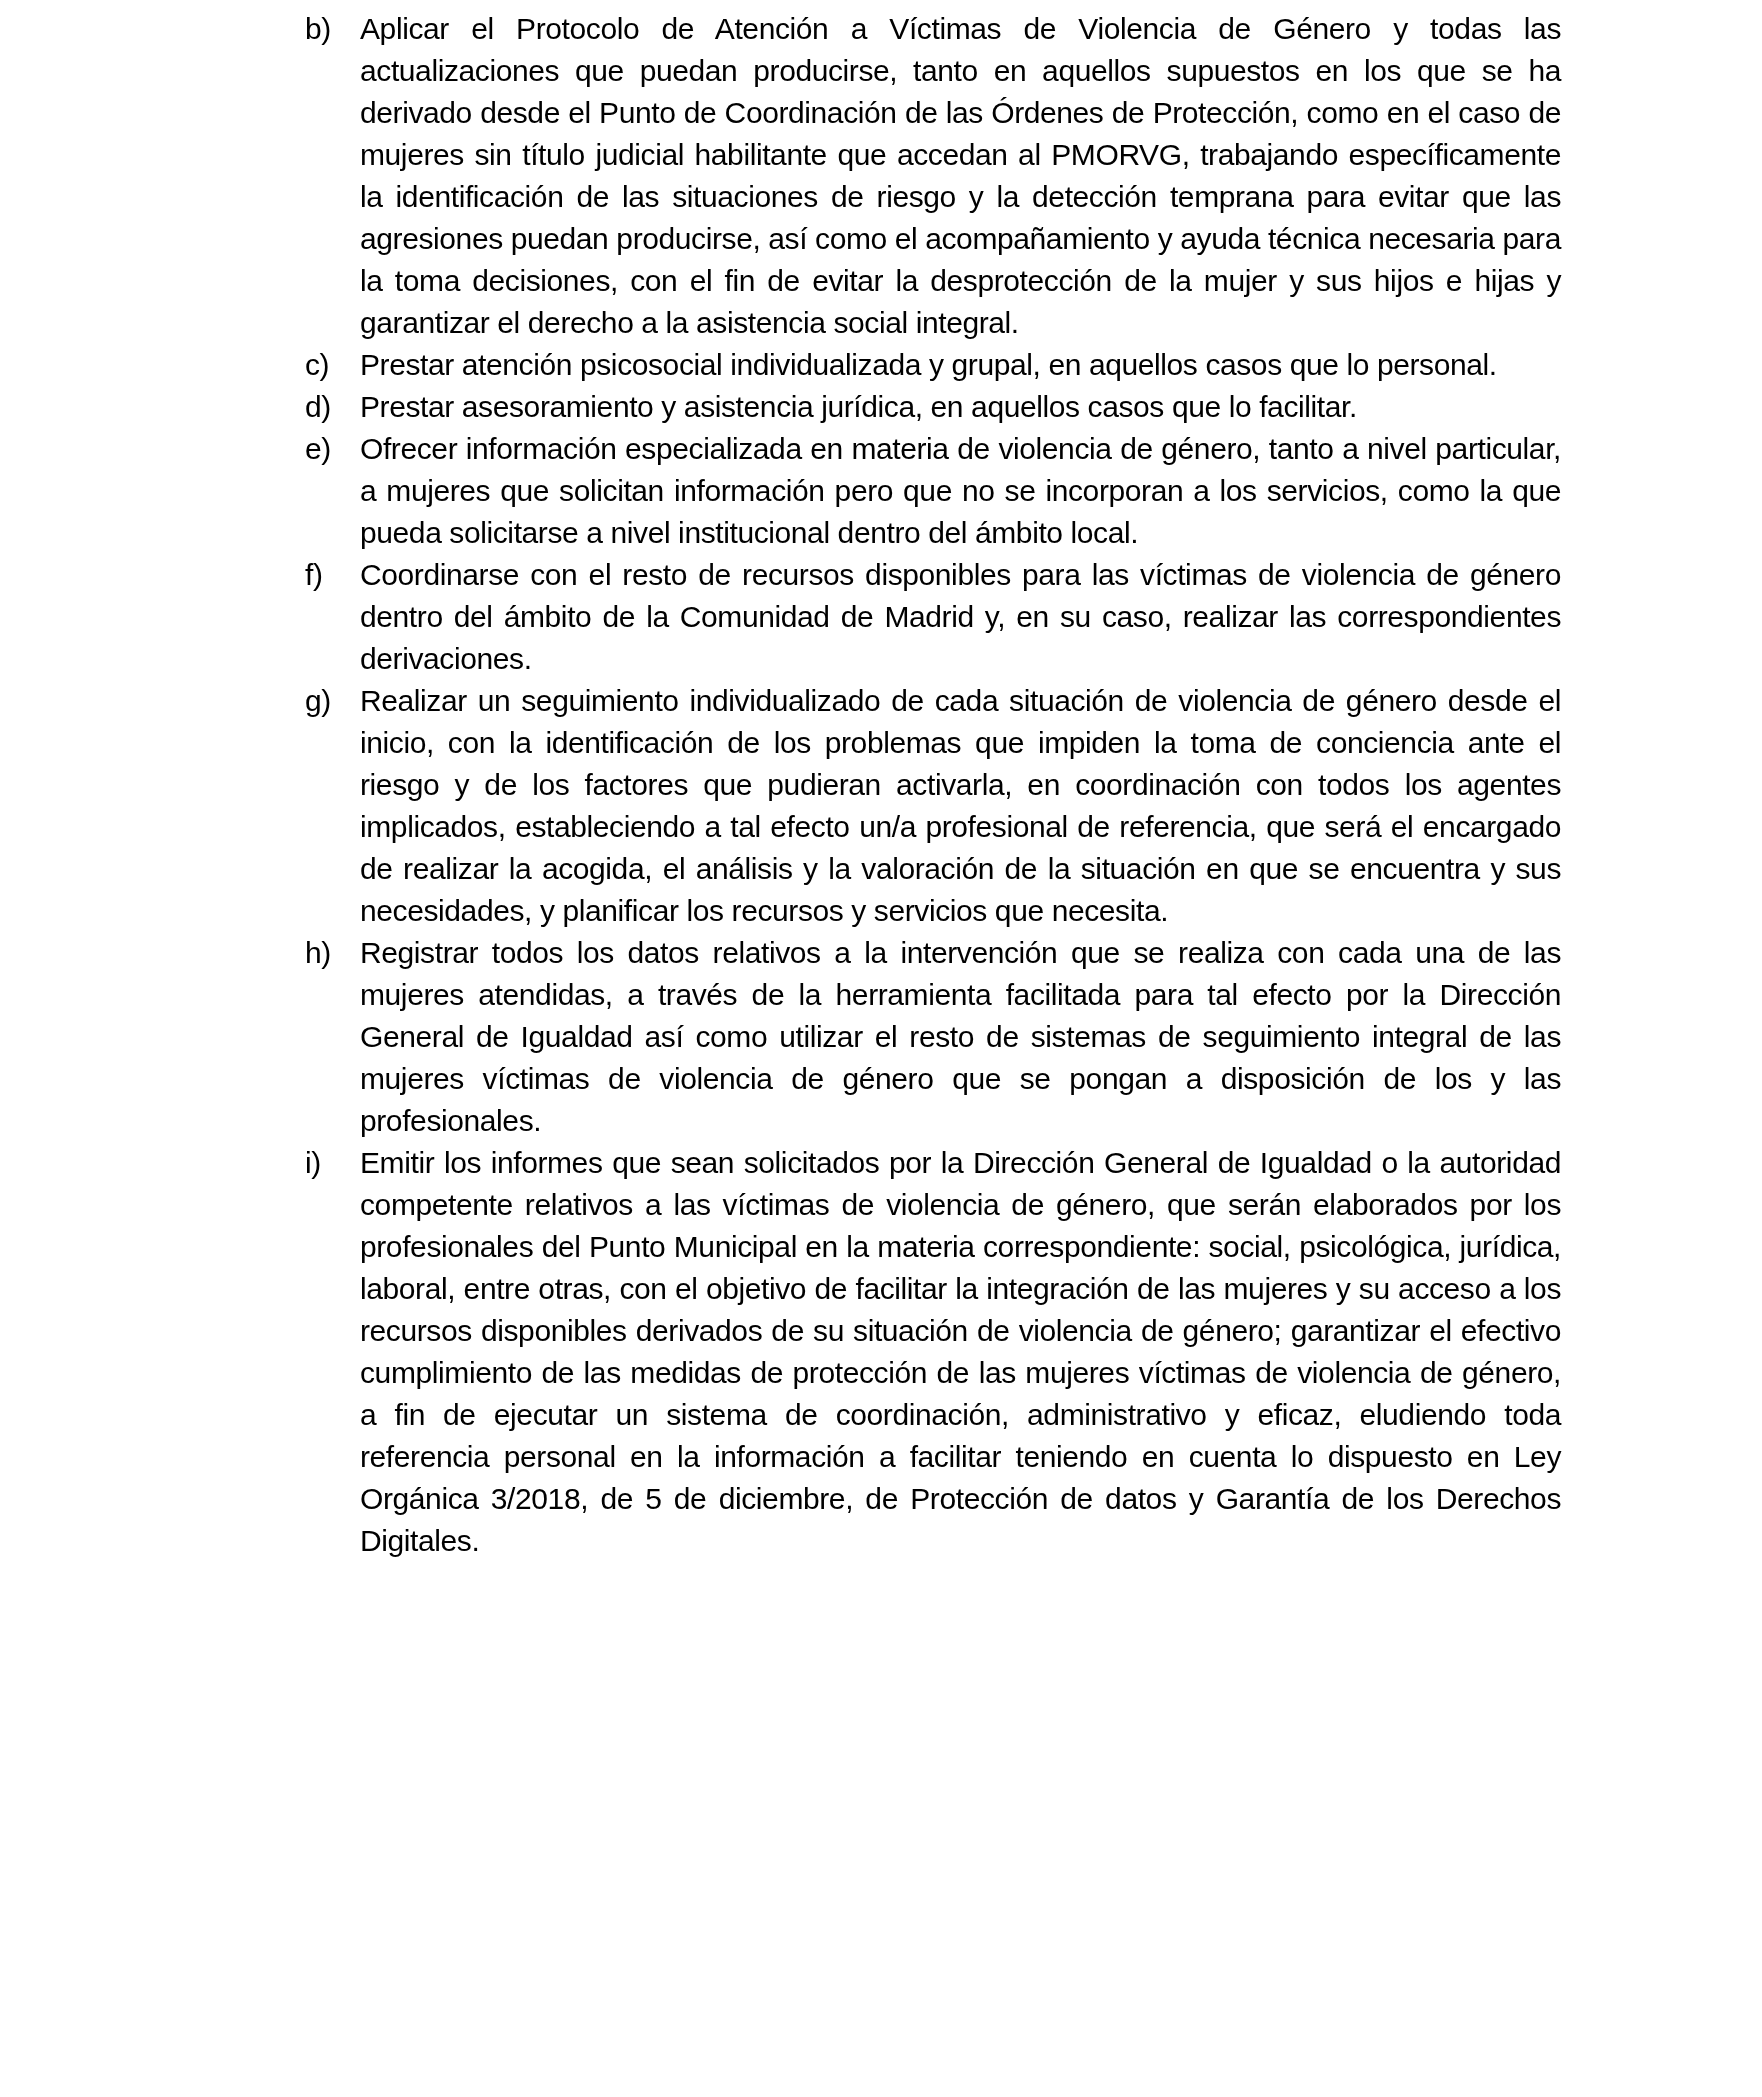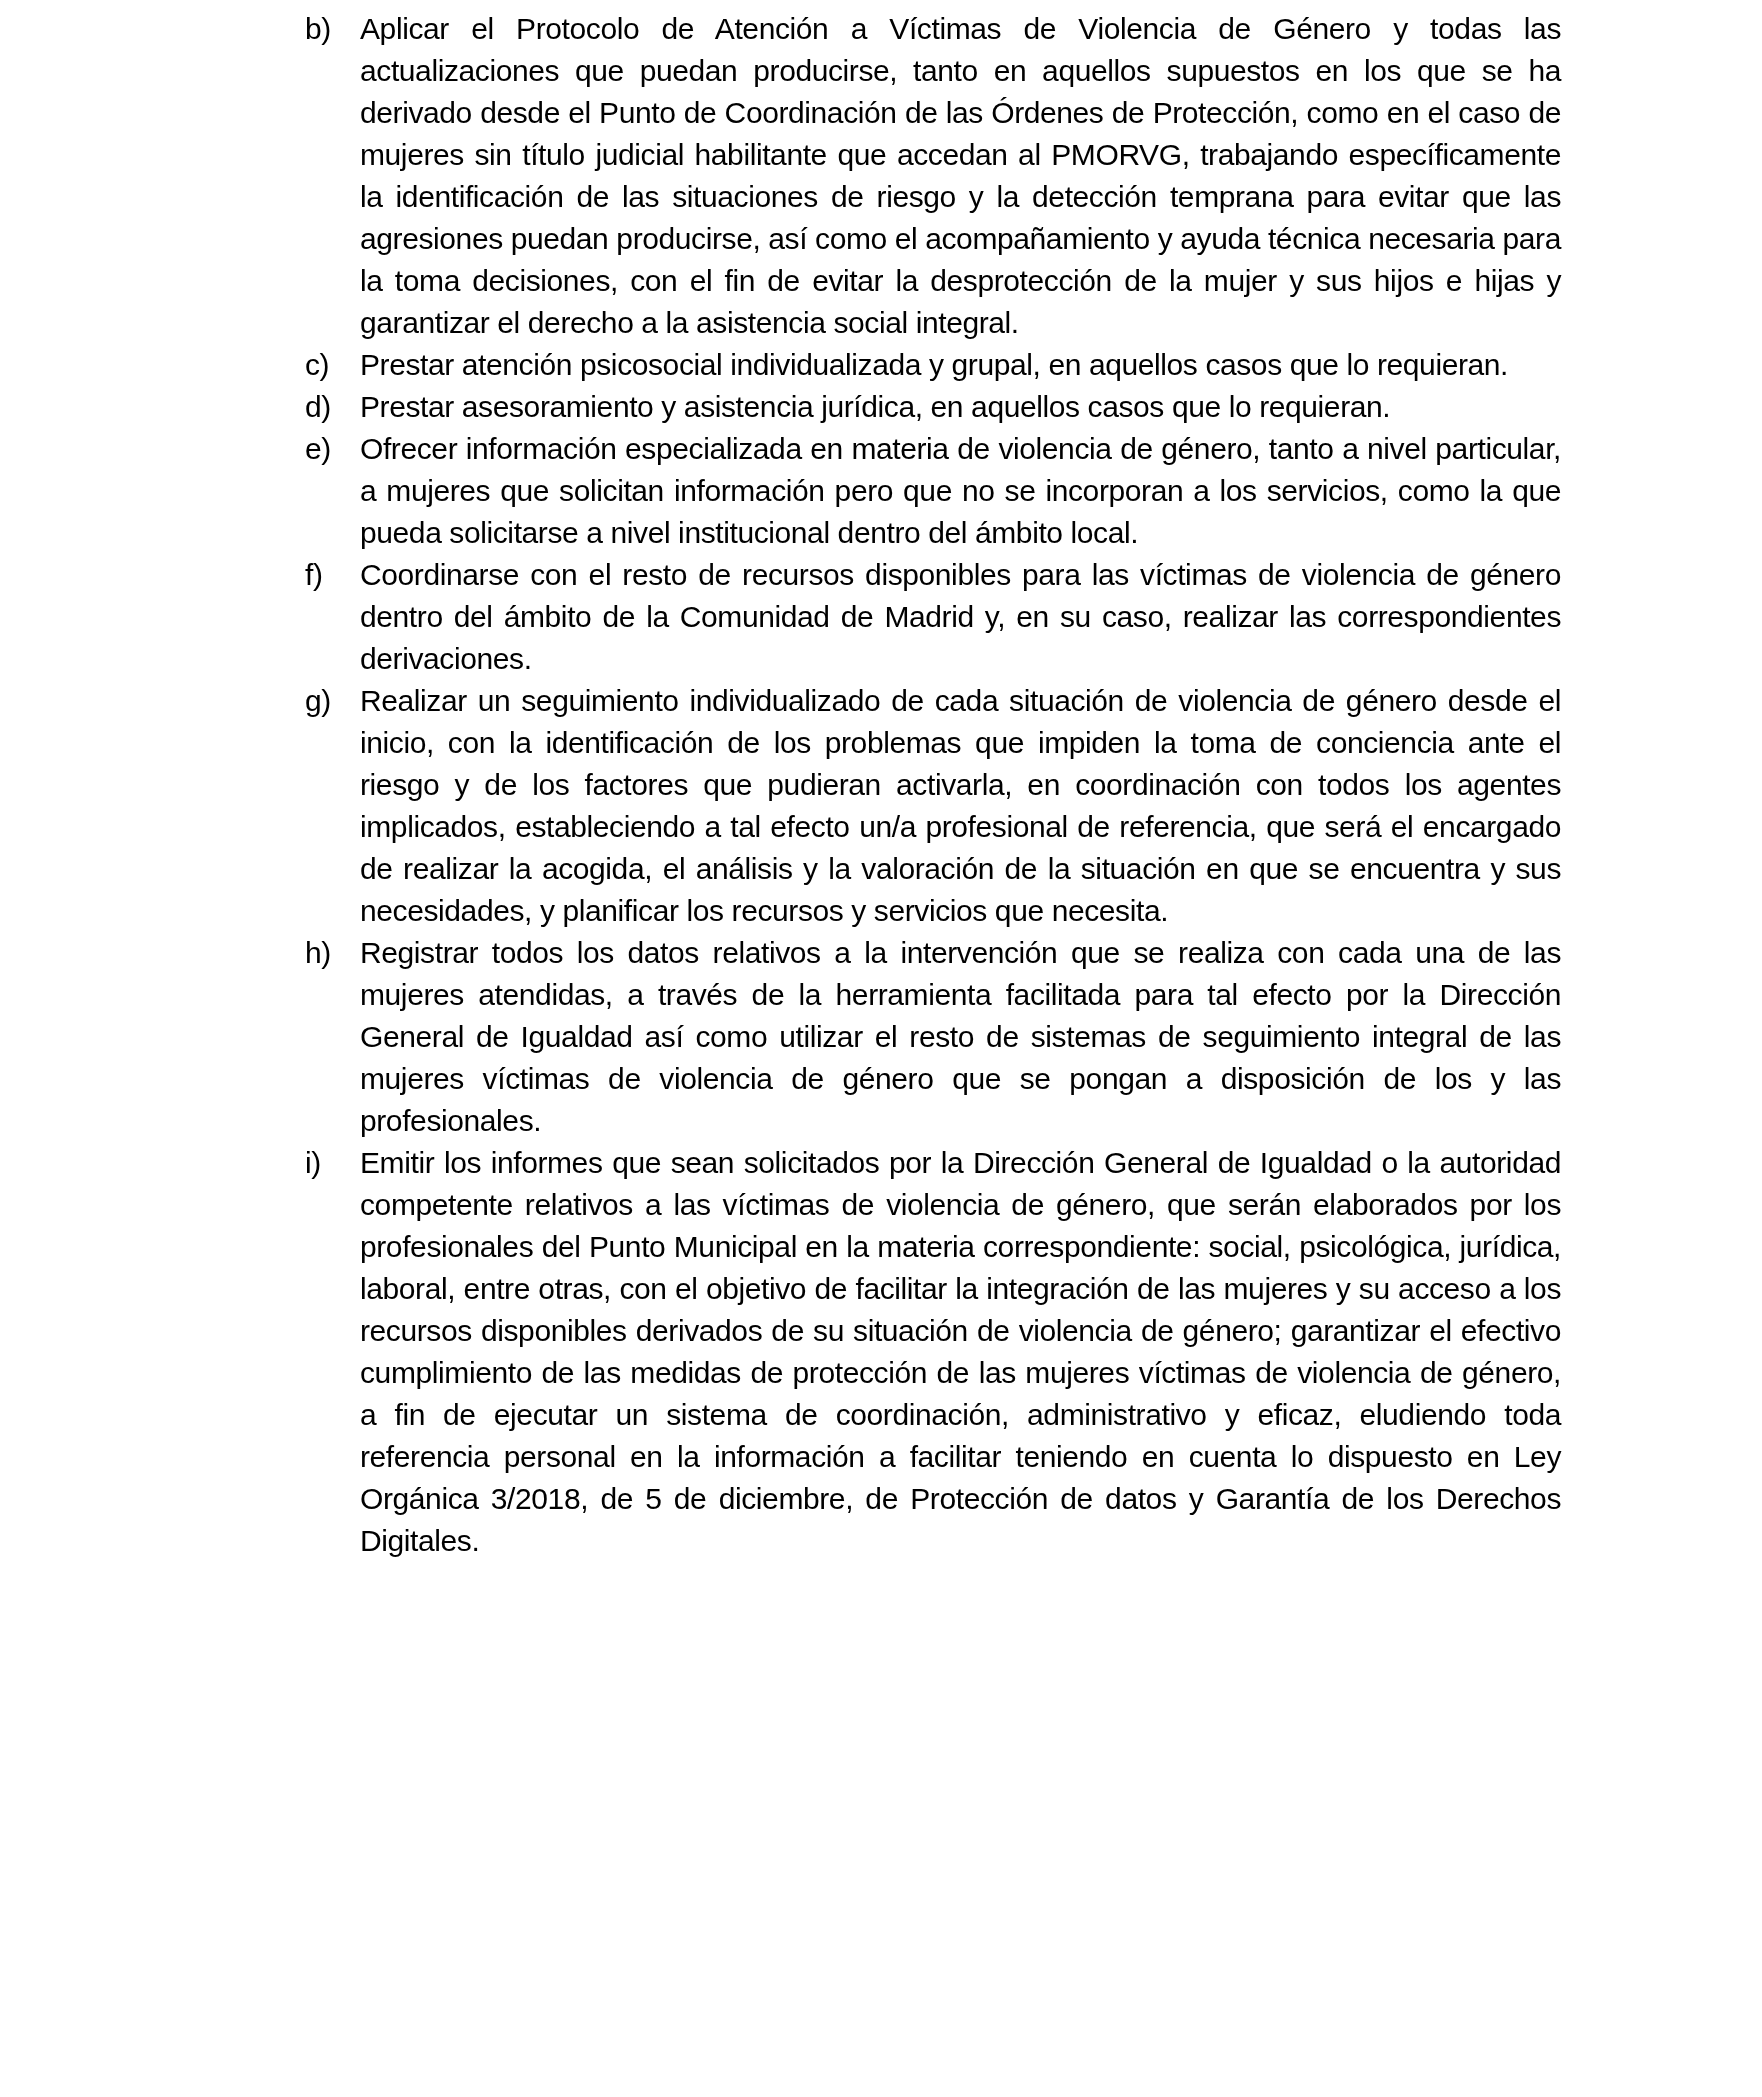--- a/index.html
+++ b/index.html
@@ -53,7 +53,7 @@
     </li>
     <li class="clause">
       <span class="clause-label">c)</span>
-      <span class="clause-text">Prestar atención psicosocial individualizada y grupal, en aquellos casos que lo requieran.</span>
+      <span class="clause-text">Prestar atención psicosocial individualizada y grupal, en aquellos casos que lo personal.</span>
     </li>
     <li class="clause">
       <span class="clause-label">d)</span>

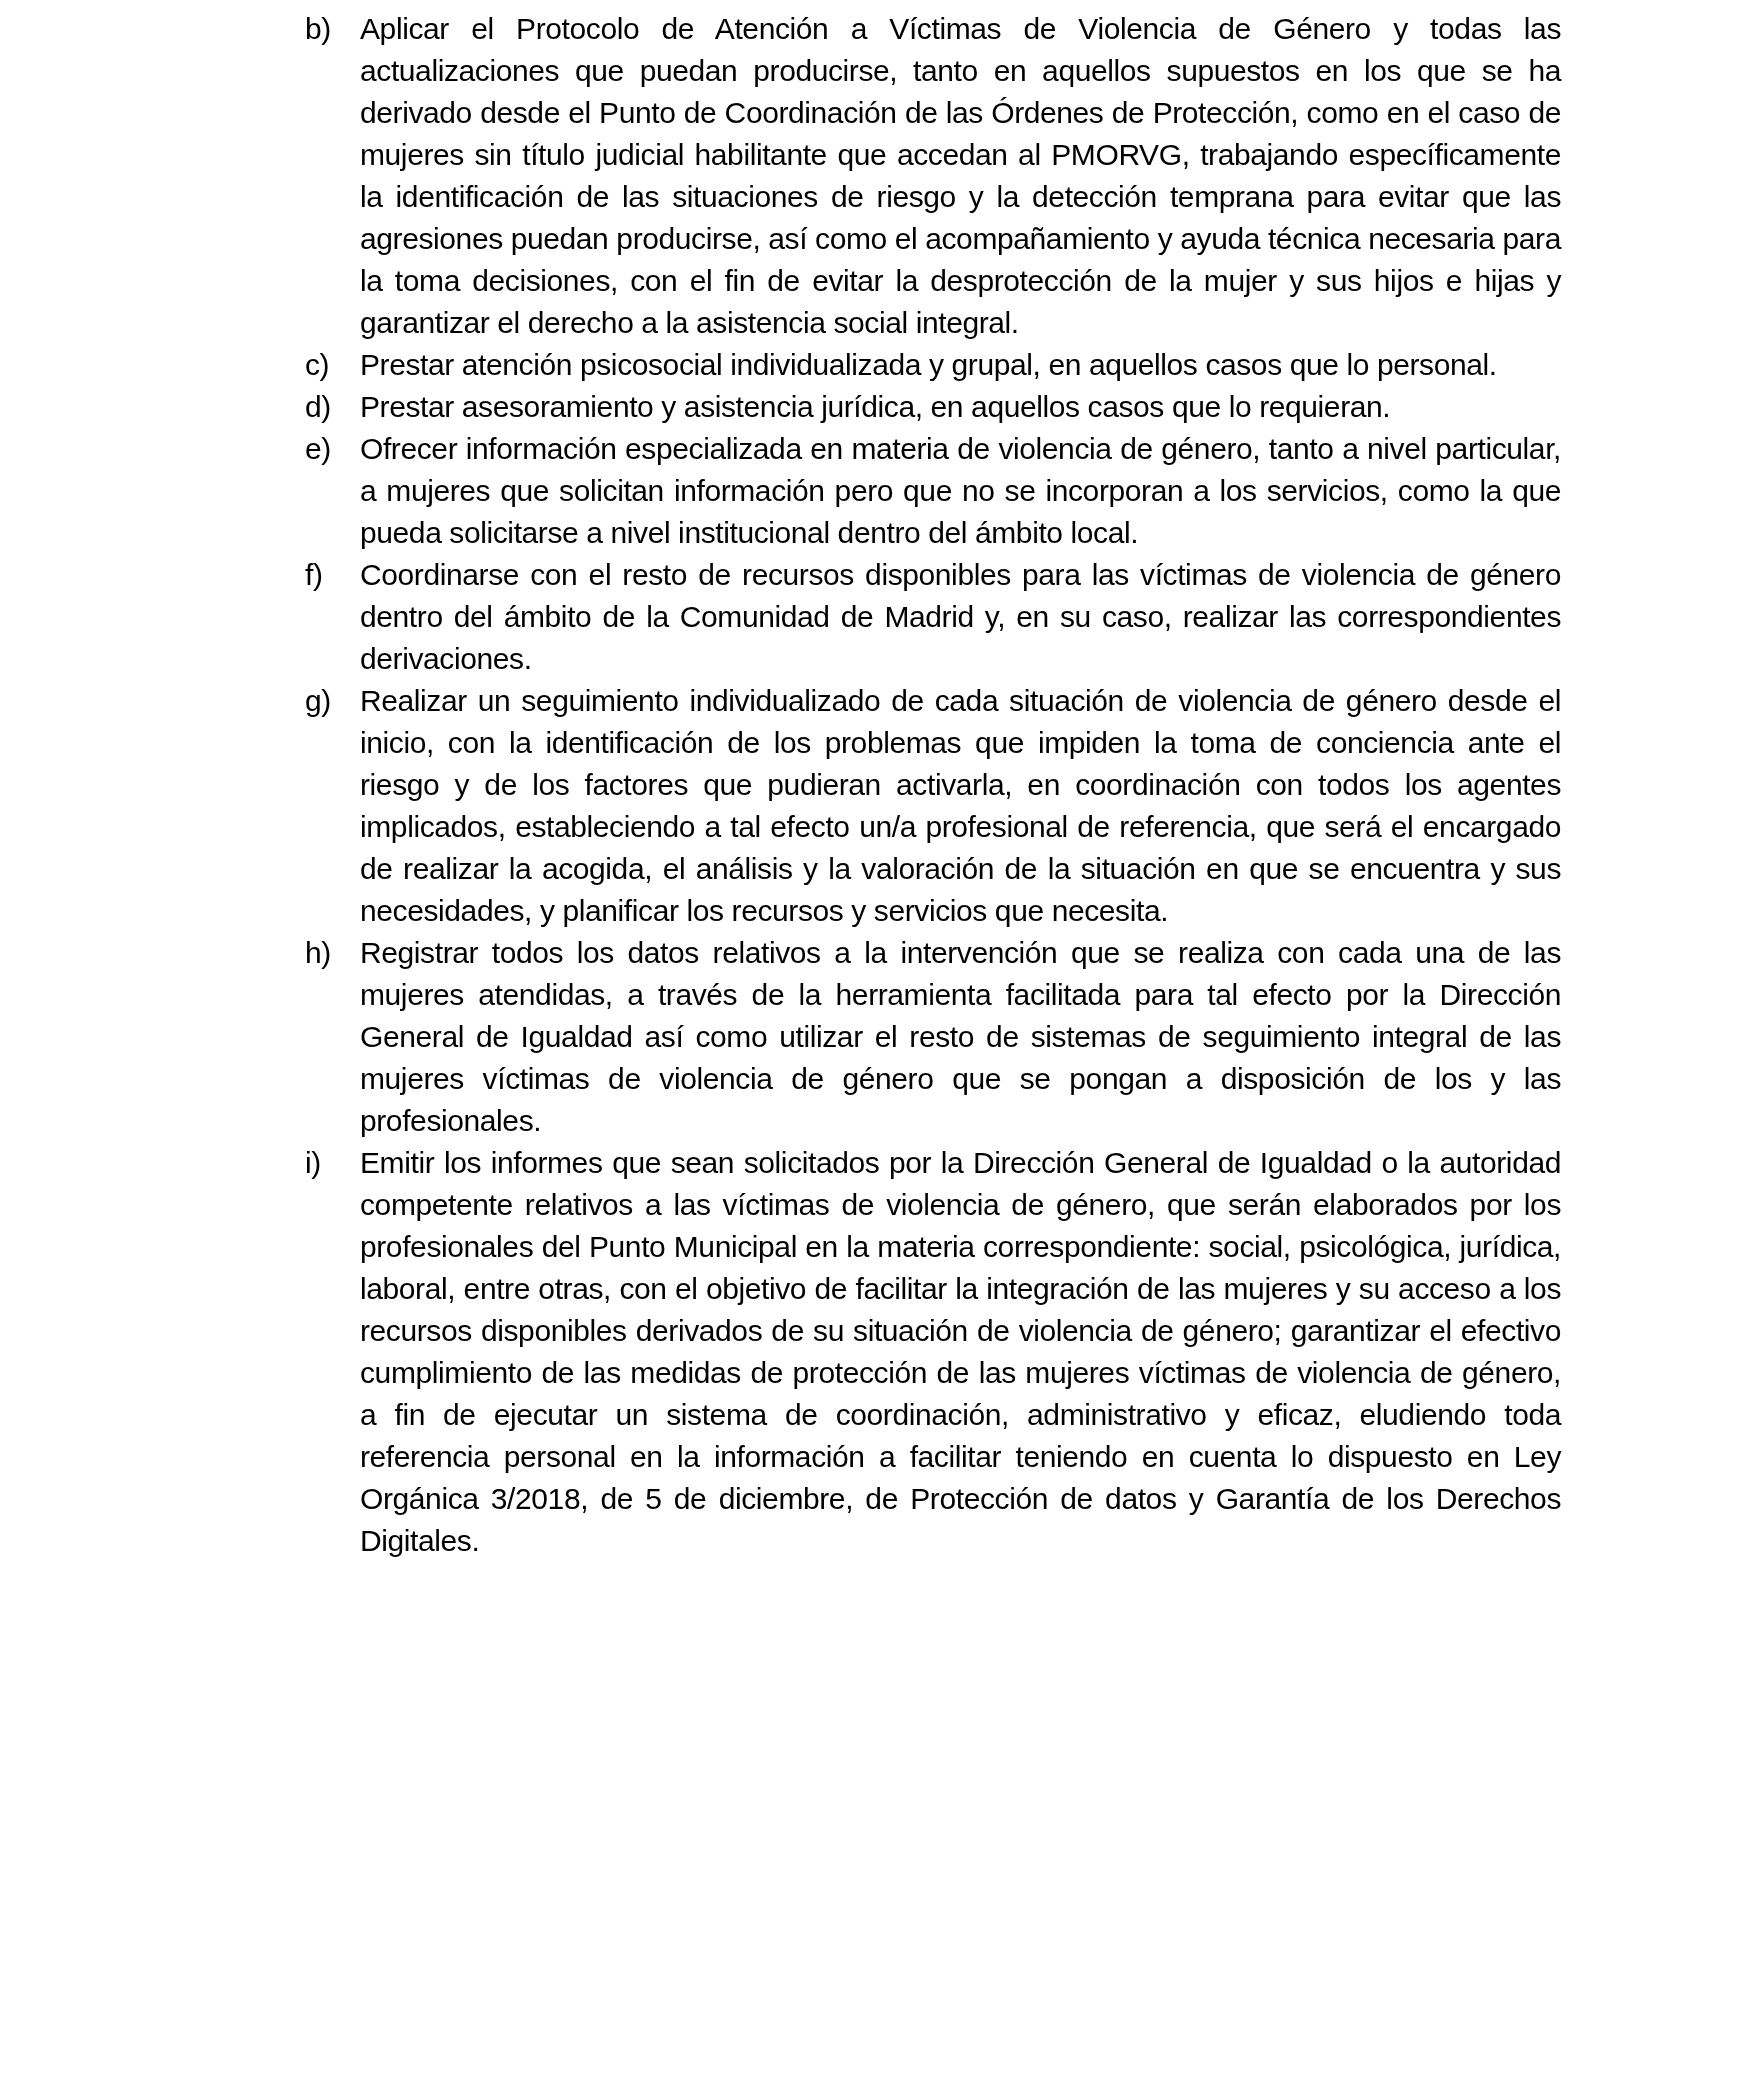--- a/index.html
+++ b/index.html
@@ -57,7 +57,7 @@
     </li>
     <li class="clause">
       <span class="clause-label">d)</span>
-      <span class="clause-text">Prestar asesoramiento y asistencia jurídica, en aquellos casos que lo requieran.</span>
+      <span class="clause-text">Prestar asesoramiento y asistencia jurídica, en aquellos casos que lo facilitar.</span>
     </li>
     <li class="clause">
       <span class="clause-label">e)</span>

